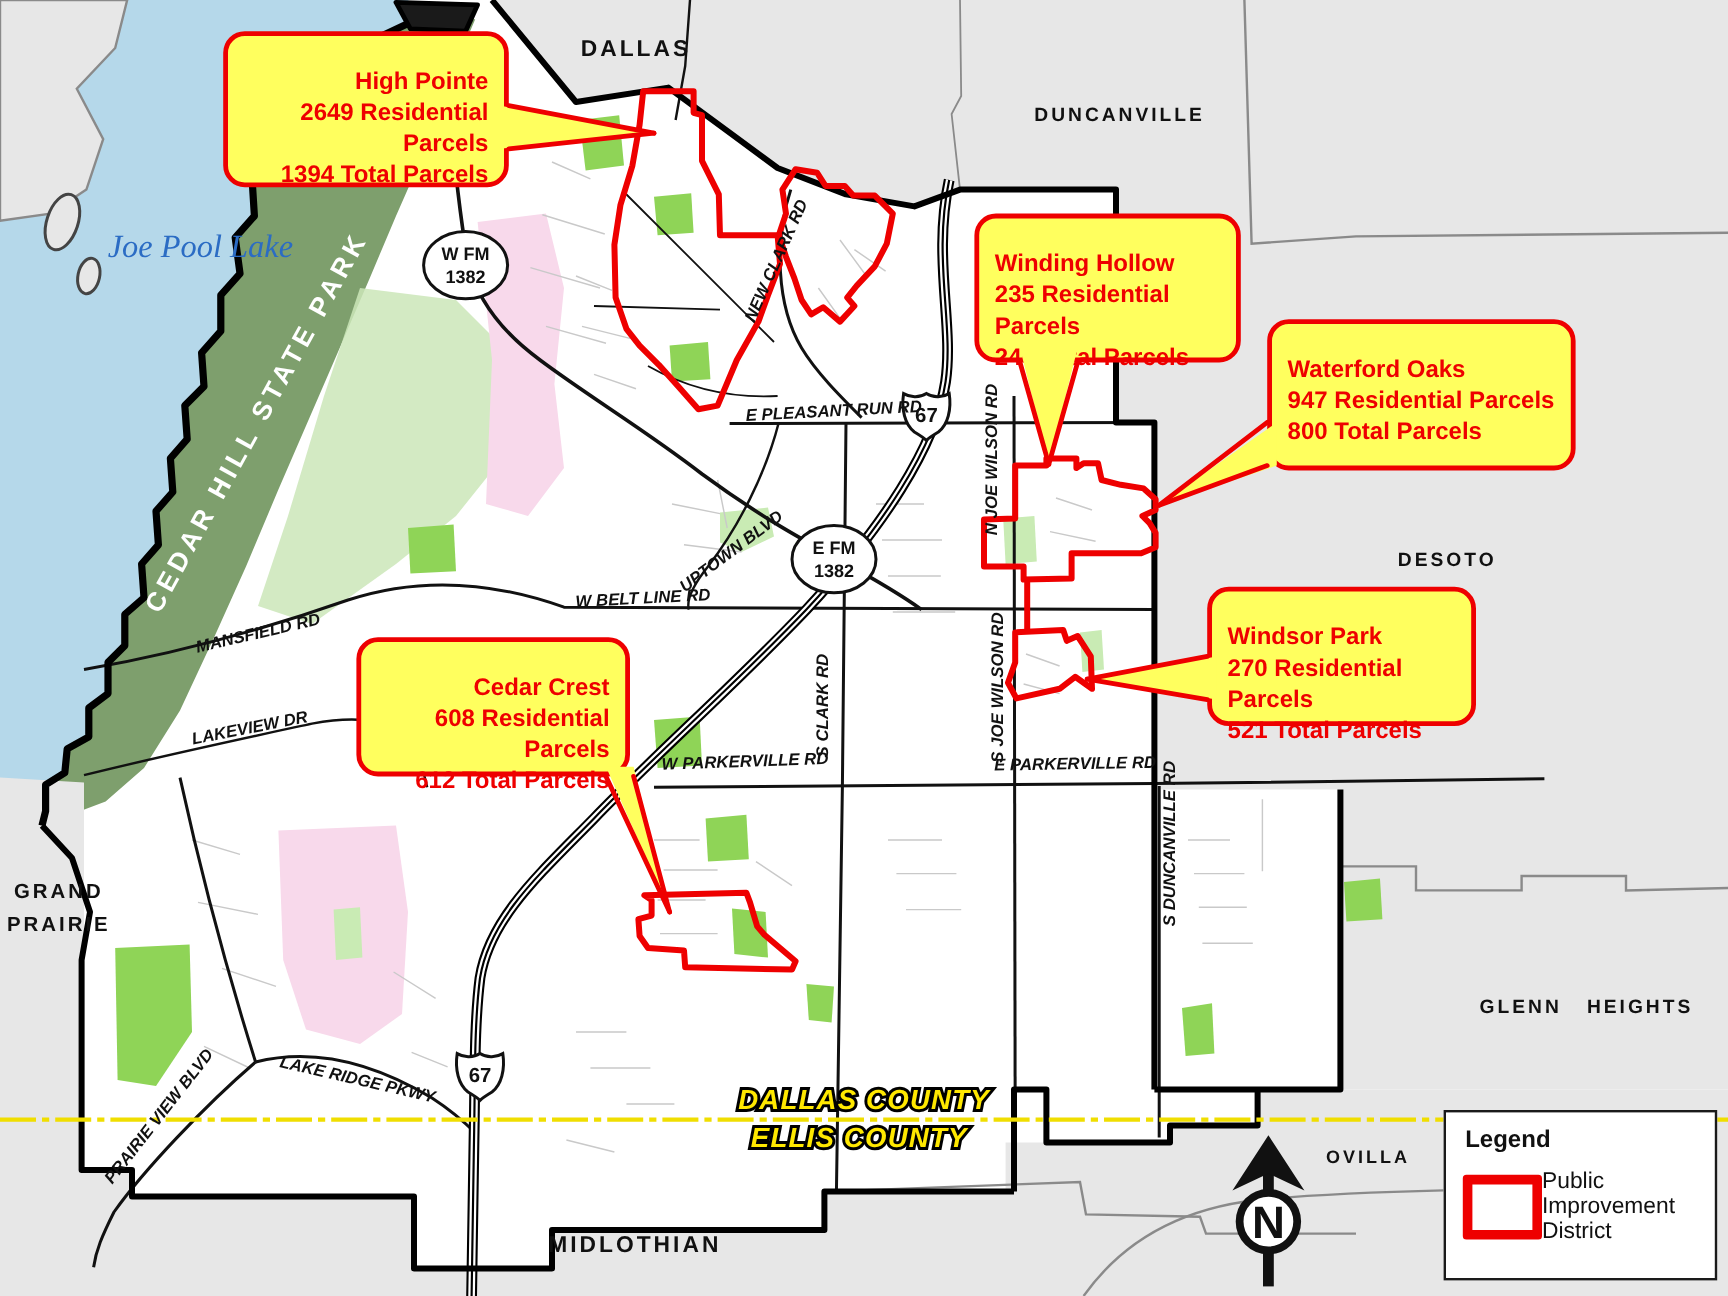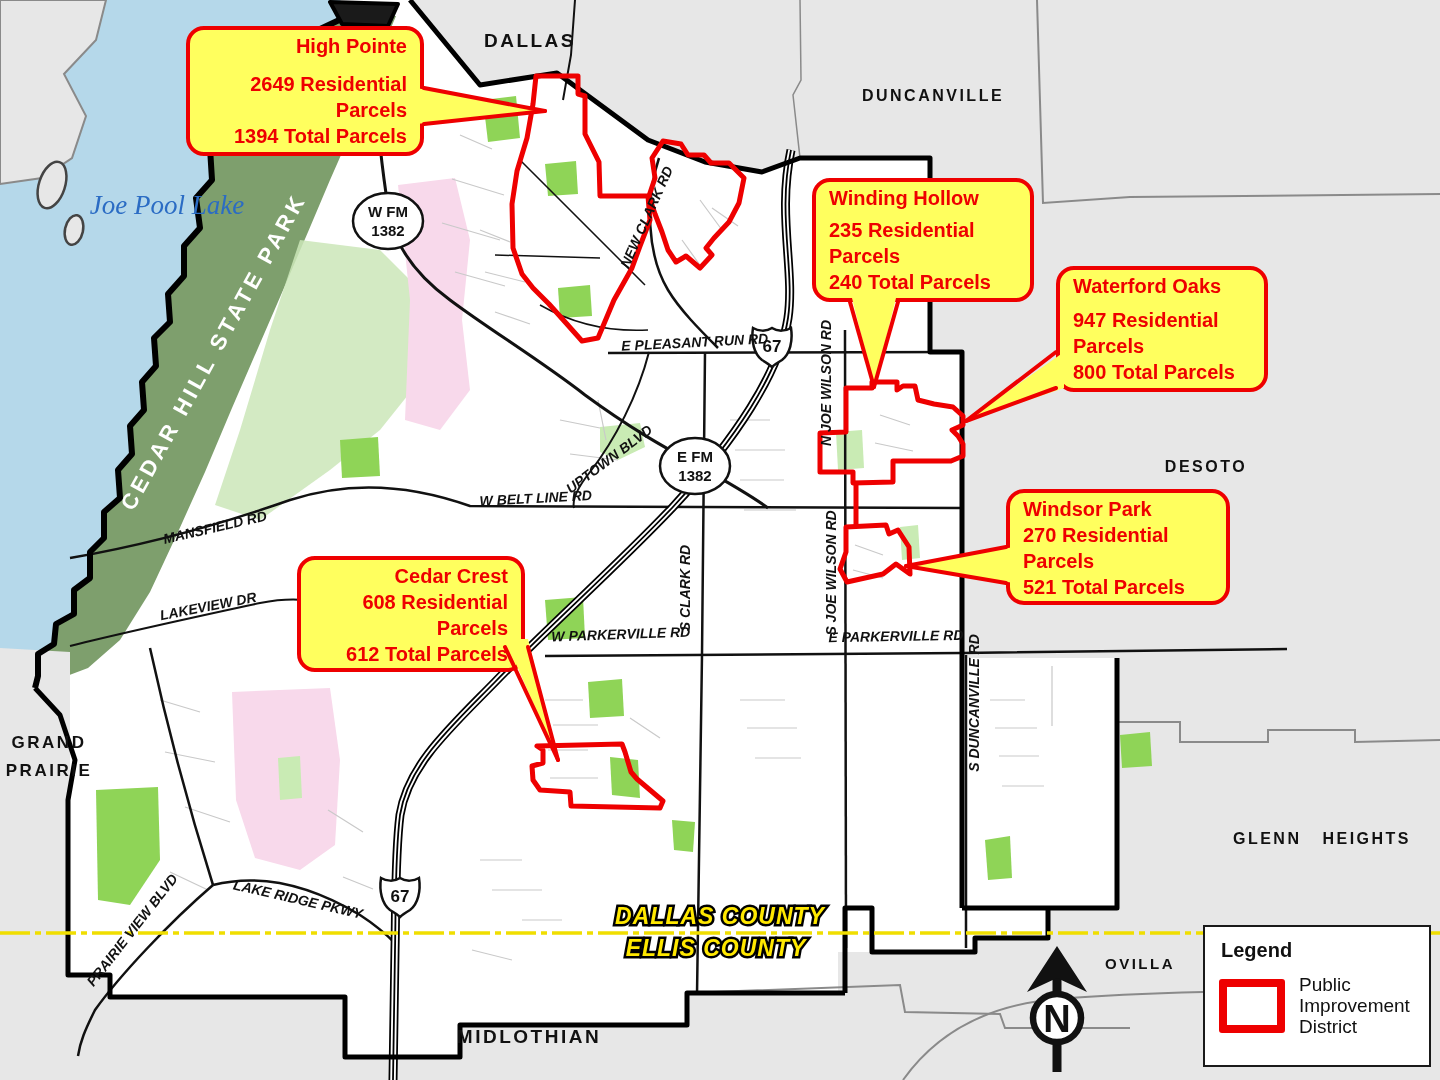--- a/index.html
+++ b/index.html
@@ -18,7 +18,7 @@
   .lakelab{font-family:"Liberation Serif",serif;font-style:italic;font-size:27px;fill:#2B6CC4}
   .callout{position:absolute;z-index:20;background:#FFFF5E;border:4px solid #EE0000;
            border-radius:18px;box-sizing:border-box;display:flex;flex-direction:column;
-           padding:3px 13px;color:#EE0000;font-weight:bold;font-size:20px;line-height:26px}
+           padding:25px 13px;color:#EE0000;font-weight:bold;font-size:20px;line-height:26px}
   .callout .c-stats{margin-top:auto}
   .align-right{text-align:right}
   .align-center{text-align:left}

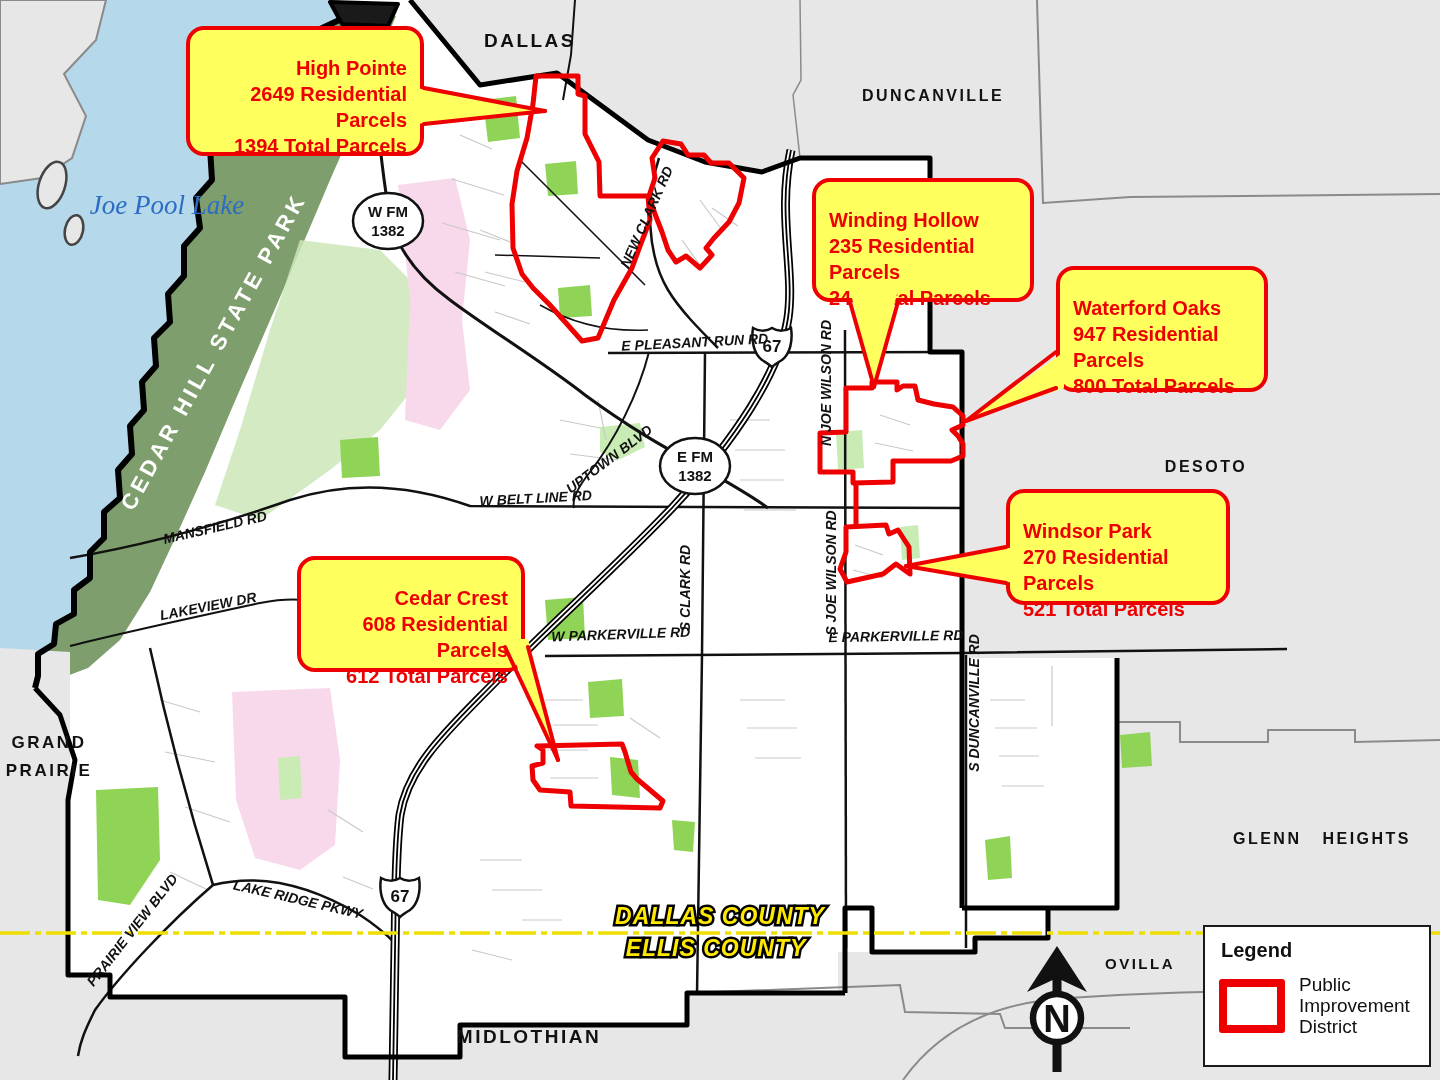--- a/index.html
+++ b/index.html
@@ -25,7 +25,7 @@
   .align-left{text-align:left}
   #callout-high-pointe{left:186px;top:26px;width:238px;height:130px}
   #callout-winding-hollow{left:812px;top:178px;width:222px;height:124px}
-  #callout-waterford-oaks{left:1056px;top:266px;width:212px;height:126px}
+  #callout-waterford-oaks{left:1056px;top:266px;width:257px;height:126px}
   #callout-windsor-park{left:1006px;top:489px;width:224px;height:116px}
   #callout-cedar-crest{left:297px;top:556px;width:228px;height:116px}
   #legend{position:absolute;z-index:20;left:1203px;top:925px;width:228px;height:142px;

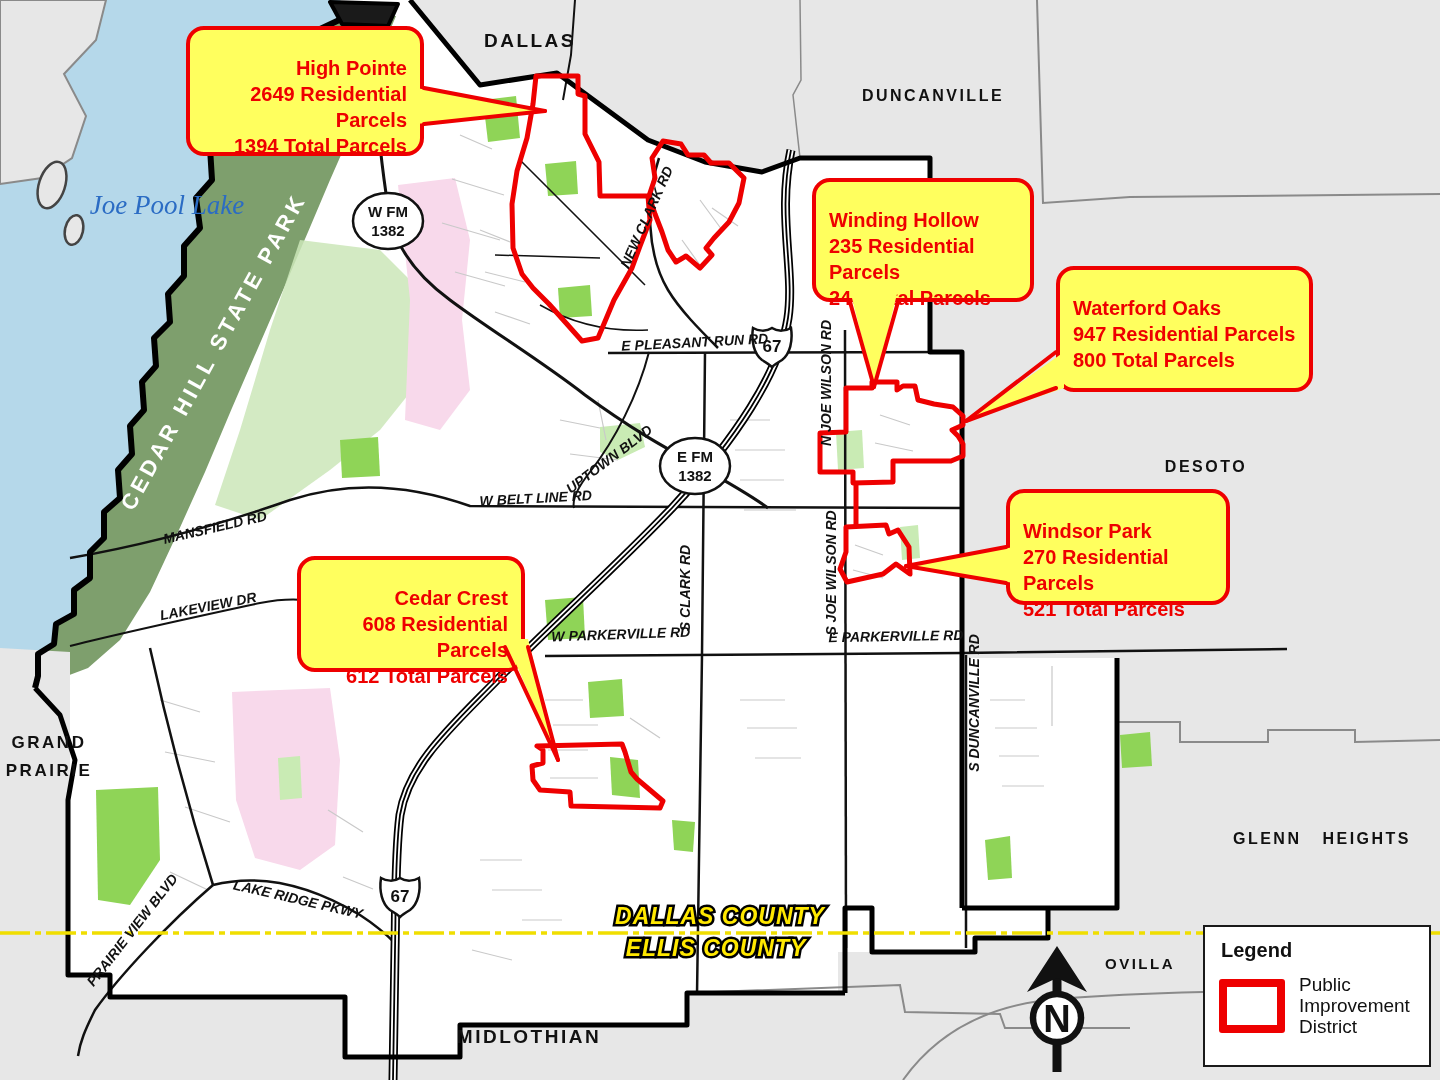--- a/index.html
+++ b/index.html
@@ -27,7 +27,7 @@
   #callout-winding-hollow{left:812px;top:178px;width:222px;height:124px}
   #callout-waterford-oaks{left:1056px;top:266px;width:257px;height:126px}
   #callout-windsor-park{left:1006px;top:489px;width:224px;height:116px}
-  #callout-cedar-crest{left:297px;top:556px;width:228px;height:116px}
+  #callout-cedar-crest{left:297px;top:531px;width:228px;height:116px}
   #legend{position:absolute;z-index:20;left:1203px;top:925px;width:228px;height:142px;
           background:#fff;border:2px solid #1a1a1a;box-sizing:border-box}
   #legend .lg-title{font-size:20px;font-weight:bold;color:#111;margin:12px 0 0 16px}

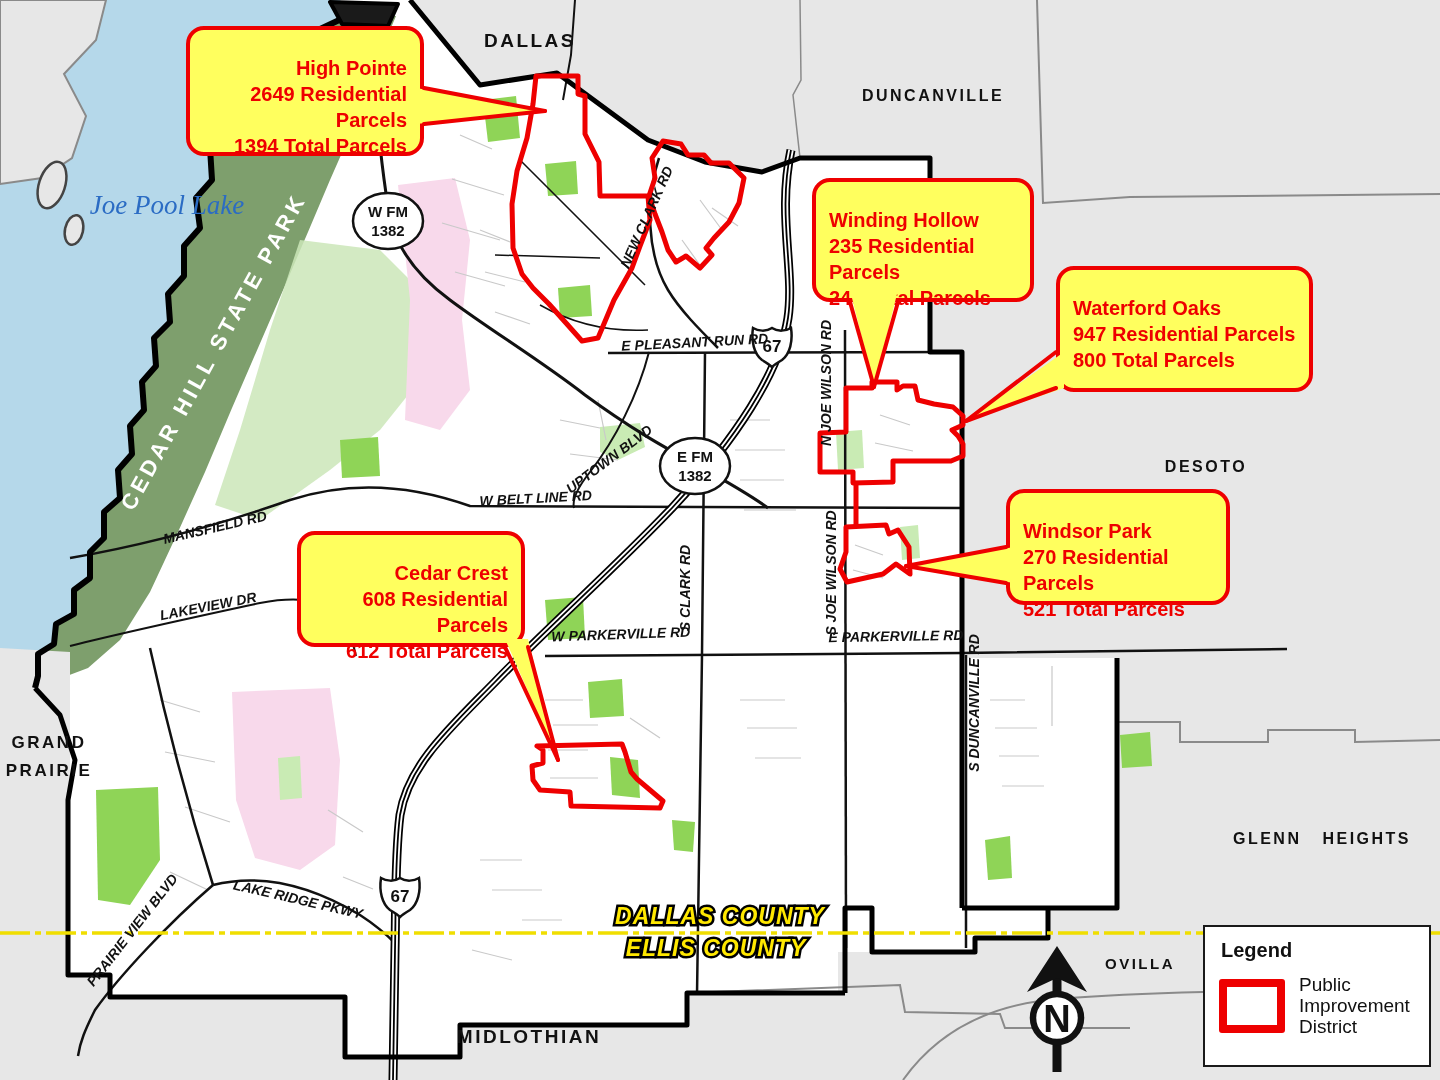--- a/index.html
+++ b/index.html
@@ -31,7 +31,7 @@
   #legend{position:absolute;z-index:20;left:1203px;top:925px;width:228px;height:142px;
           background:#fff;border:2px solid #1a1a1a;box-sizing:border-box}
   #legend .lg-title{font-size:20px;font-weight:bold;color:#111;margin:12px 0 0 16px}
-  #legend .lg-row{display:flex;align-items:center;gap:14px;margin:12px 0 0 14px}
+  #legend .lg-row{display:flex;align-items:center;margin:12px 0 0 14px}
   #legend .lg-swatch{width:50px;height:38px;border:8px solid #EE0000;background:#fff;
                      border-radius:3px;box-sizing:content-box;flex:0 0 auto}
   #legend .lg-label{font-size:19px;line-height:21px;color:#111;width:118px}

